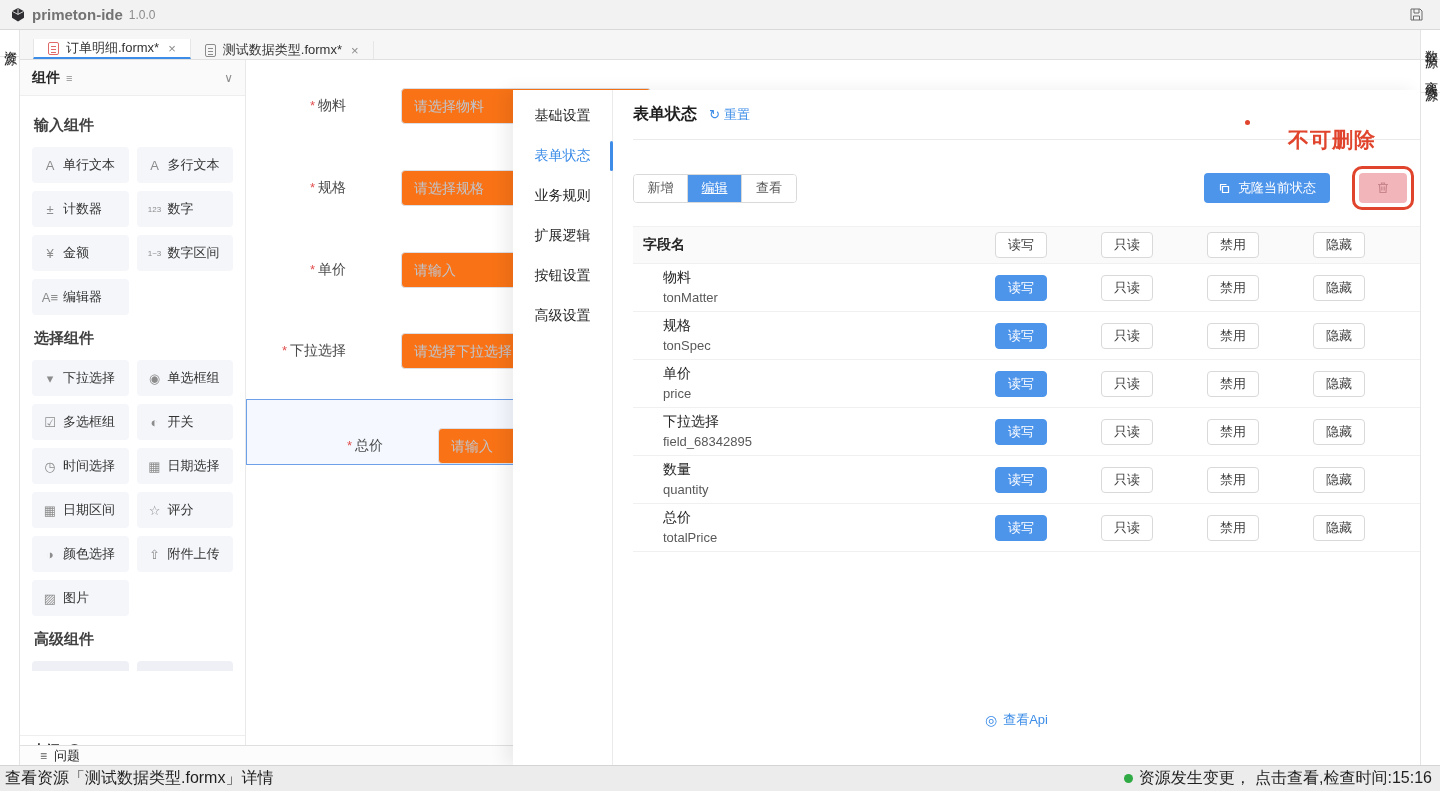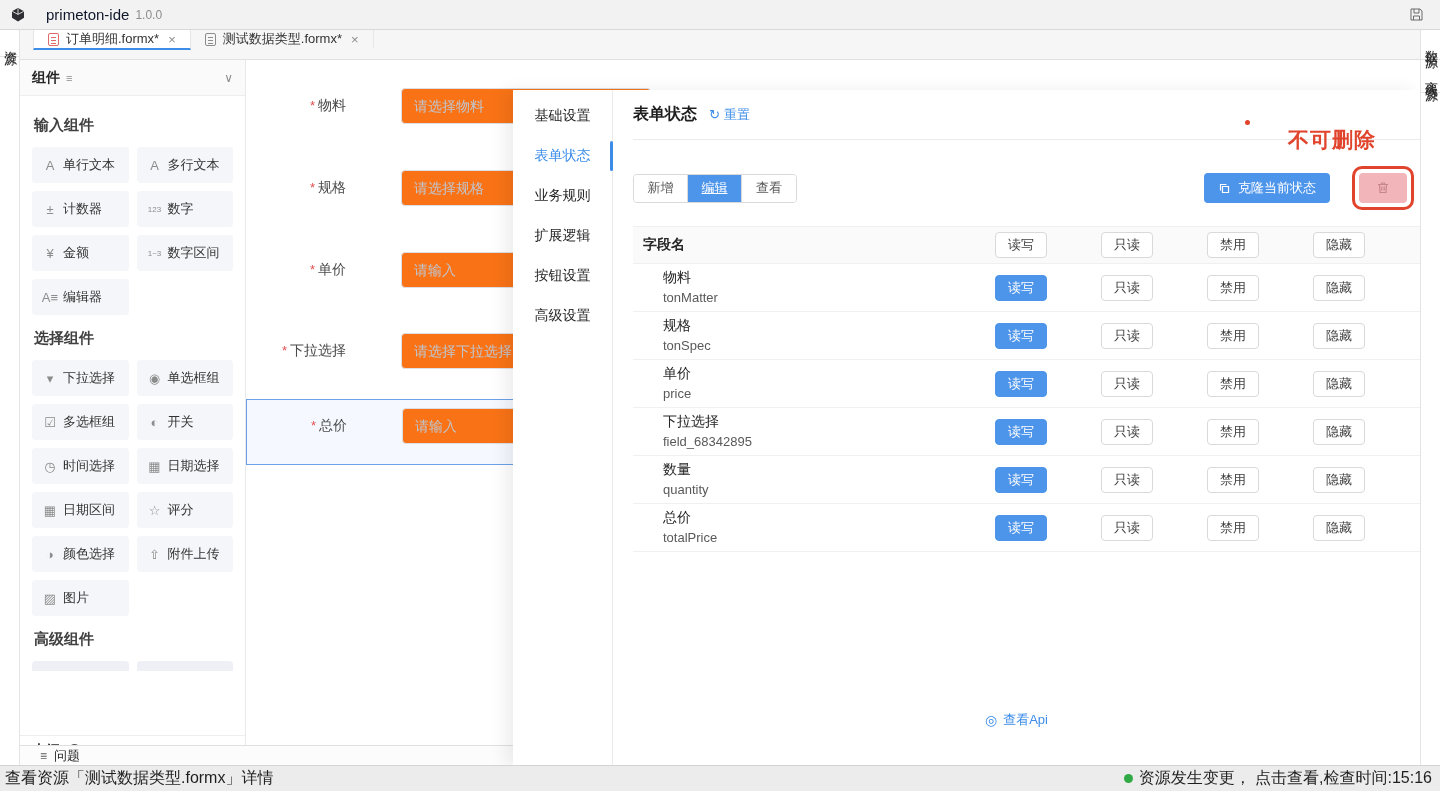--- a/index.html
+++ b/index.html
@@ -9,7 +9,7 @@
 
   
   .titlebar { position:absolute; top:0; left:0; right:0; height:30px; background:#f2f2f2; border-bottom:1px solid #d9d9d9; display:flex; align-items:center; padding-left:10px; }
-  .titlebar .appname { font-size:15px; font-weight:normal; color:#0f172a; margin-left:20px; }
+  .titlebar .appname { font-size:15px; font-weight:bold; color:#737373; margin-left:6px; }
   .titlebar .version { font-size:12px; color:#8c8c8c; margin-left:6px; }
   .titlebar .save { margin-left:auto; margin-right:16px; display:flex; }
 

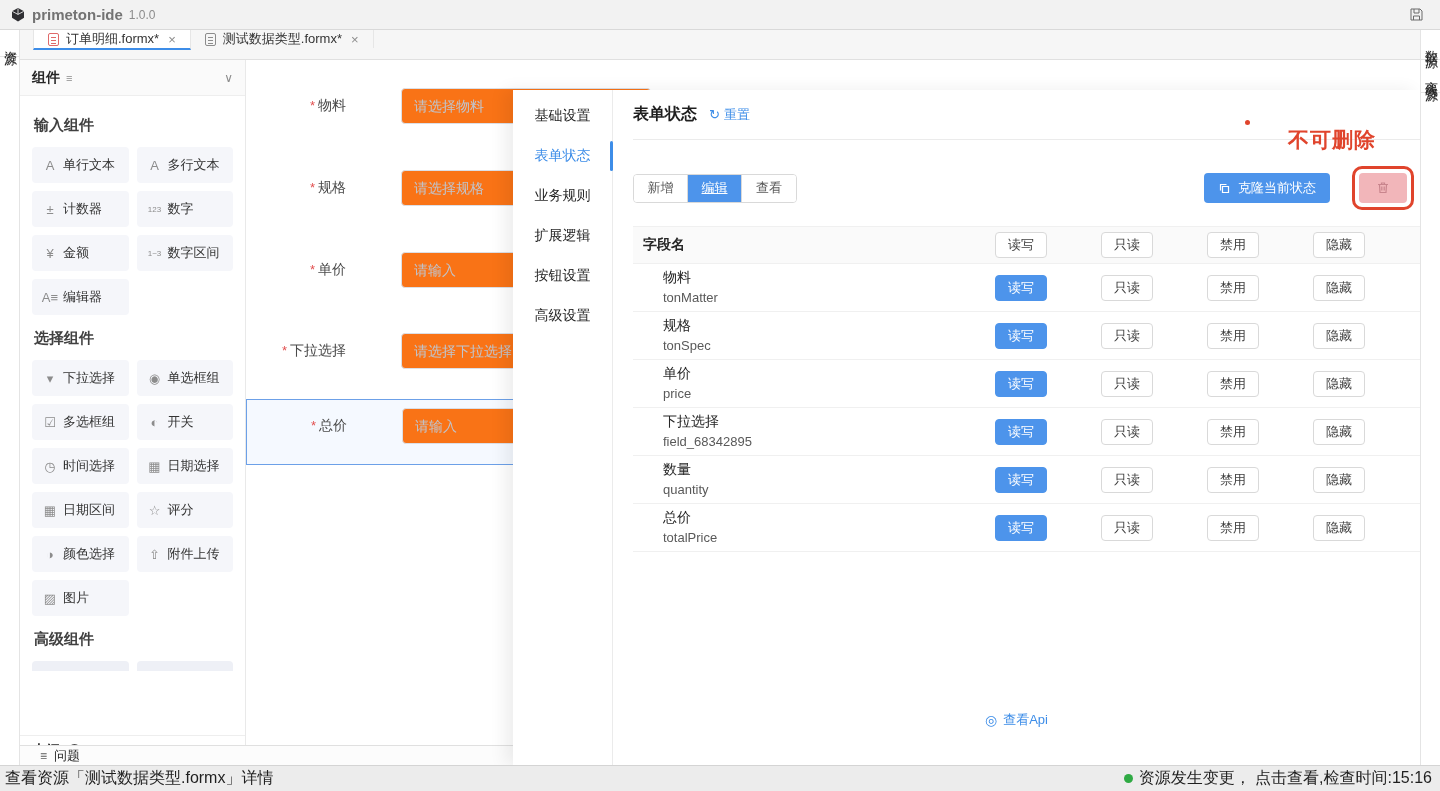--- a/index.html
+++ b/index.html
@@ -22,7 +22,7 @@
   
   .workspace { position:absolute; top:30px; left:20px; right:20px; bottom:26px; display:flex; flex-direction:column; }
 
-  .tabbar { height:30px; background:#f6f6f6; border-bottom:1px solid #e0e0e0; display:flex; align-items:flex-start; }
+  .tabbar { height:30px; background:#f6f6f6; border-bottom:1px solid #e0e0e0; display:flex; align-items:flex-end; }
   .tab { display:flex; align-items:center; gap:7px; padding:0 14px; font-size:13px; color:#333; margin-top:0; cursor:pointer; border-right:1px solid #e6e6e6; }
   .tab:first-child { margin-left:13px; border-left:1px solid #e6e6e6; }
   .tab.active { background:#fff; border-bottom:2px solid #3d8de8; }

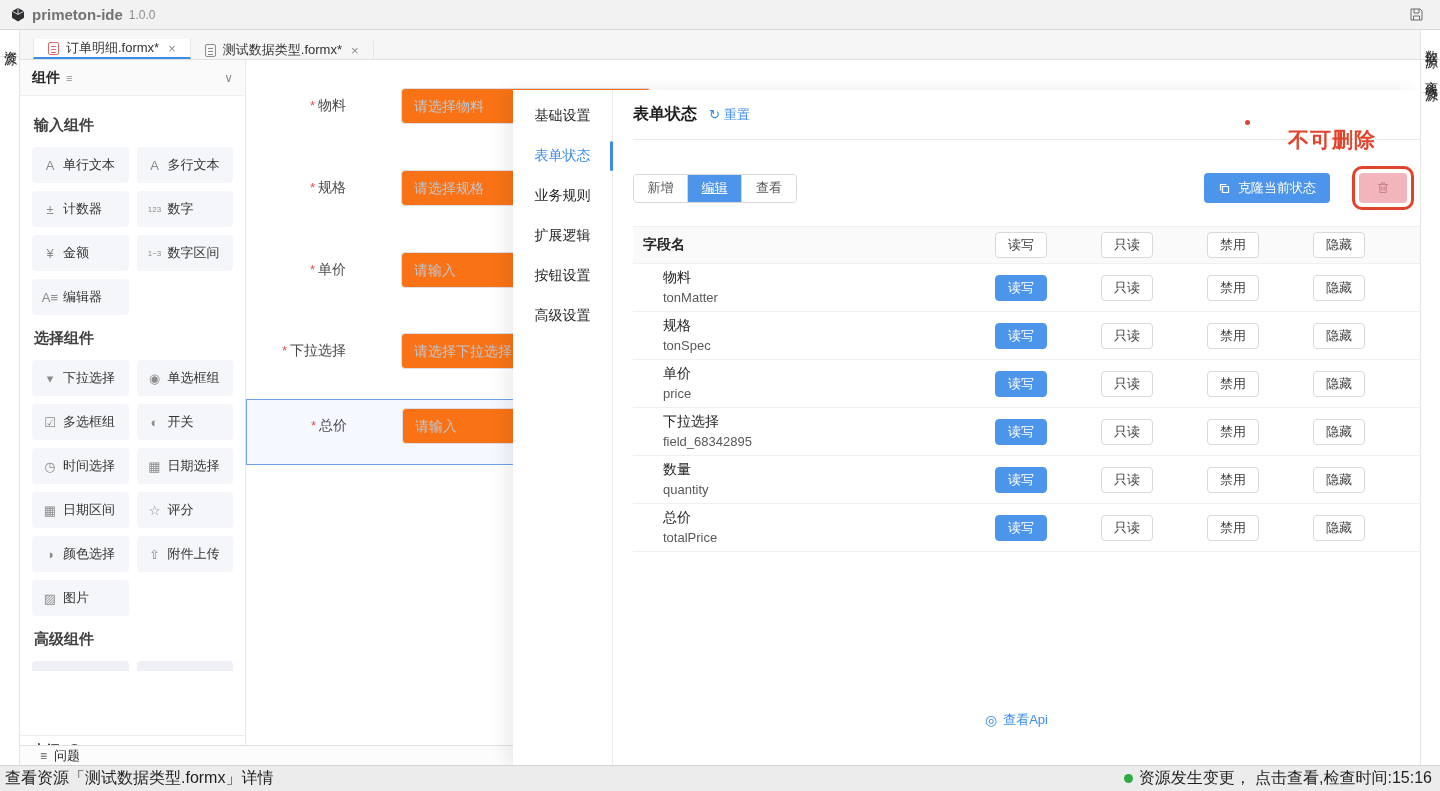--- a/index.html
+++ b/index.html
@@ -65,7 +65,7 @@
   .finput { width:250px; height:36px; border:1px solid #dcdfe6; border-radius:4px; padding:0 12px; font-size:14px; color:#333; background:#f97316; outline:none; font-family:inherit;margin-left:12px; }
   .finput::placeholder { color:#c0c4cc; }
   .fsel { position:absolute; left:0; top:339px; width:520px; height:66px; background:#f5f9ff; border:1px solid #6ca0e8; }
-  .fsel .frow { top:8px; }
+  .fsel .frow { top:28px;padding-left:36px; }
 
   
   .overlay { position:absolute; top:30px; left:493px; right:0; bottom:0; background:#fff; box-shadow:-8px 0 16px rgba(0,0,0,.07); display:flex; z-index:5; }

